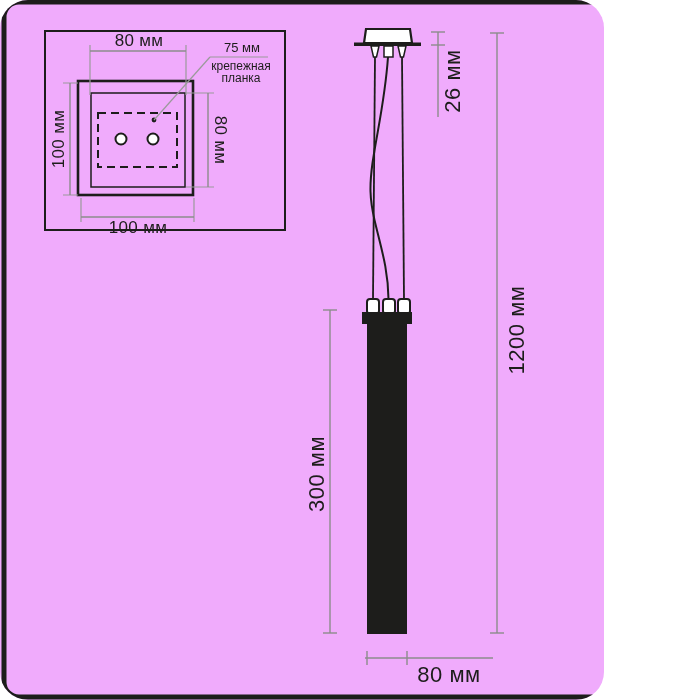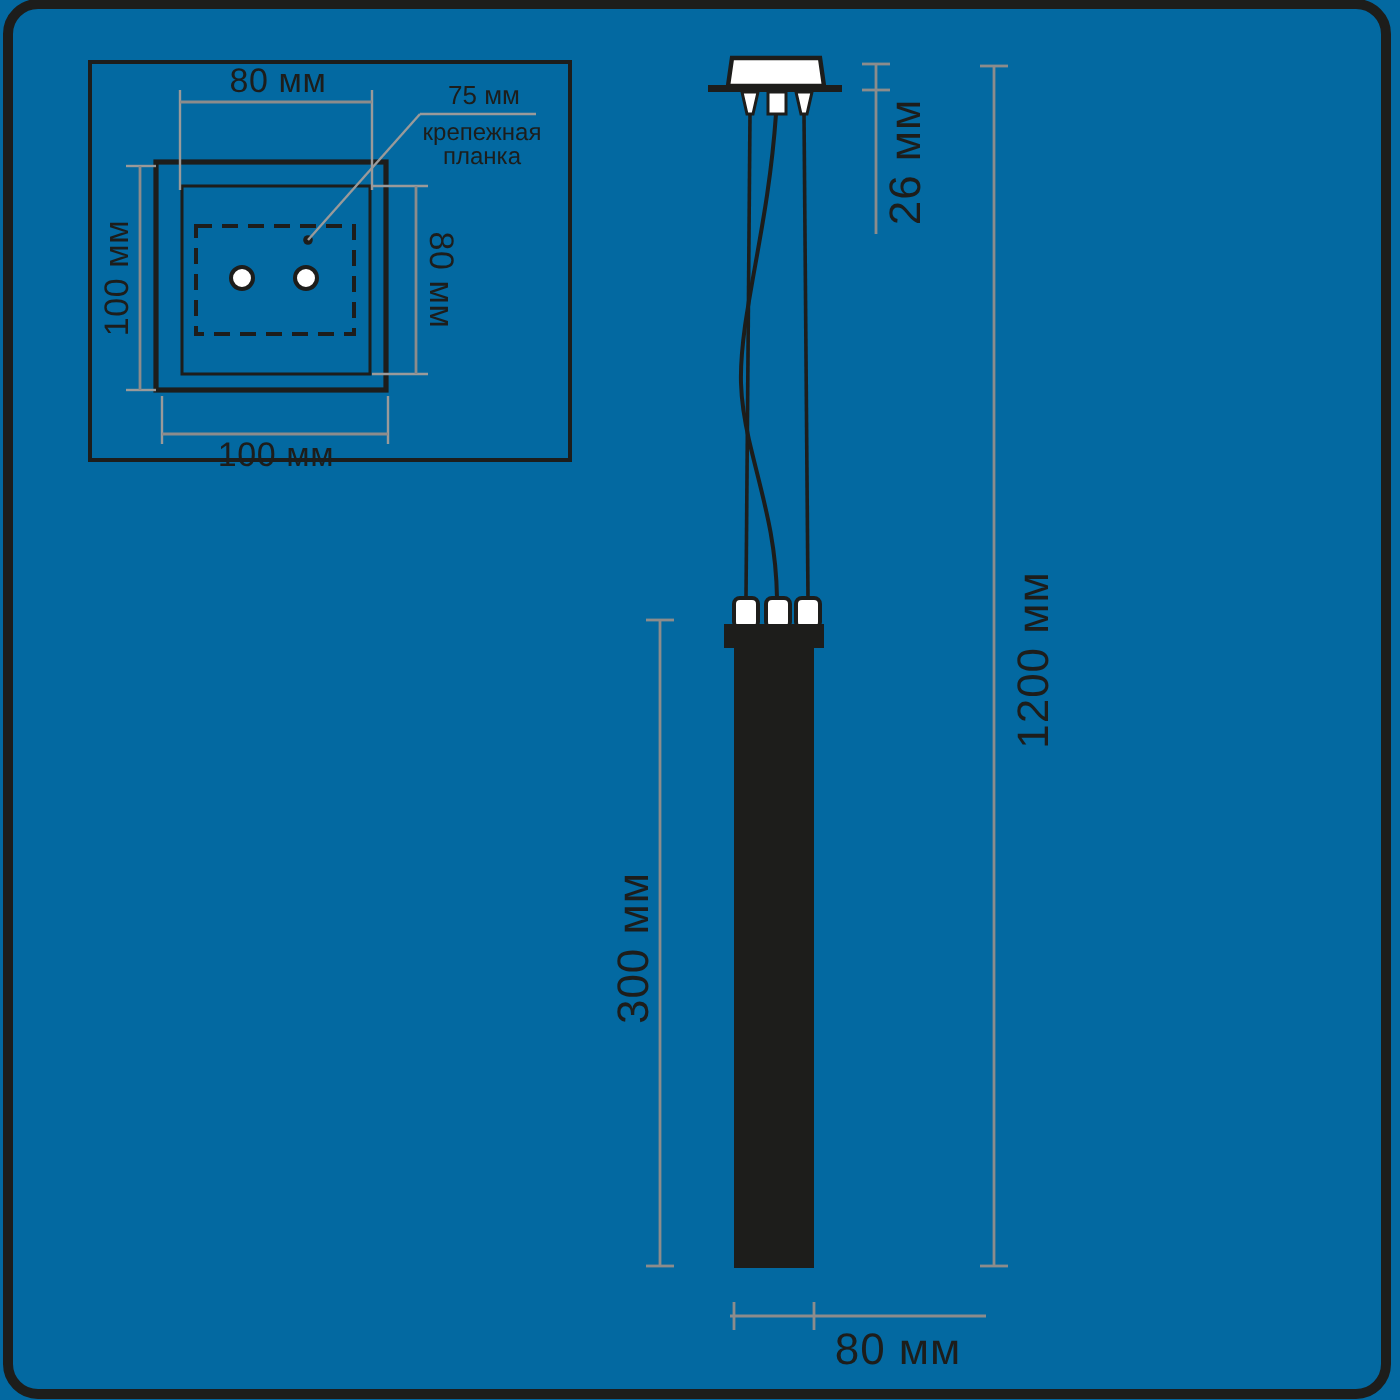--- a/index.html
+++ b/index.html
@@ -12,10 +12,11 @@
   }
   #stage {
     position: relative;
-    width: 700px;
+    width: 604px;
     height: 700px;
-    background: #0369a1;
+    background: #f0abfc;
     overflow: hidden;
+    border-radius: 28px;
   }
   svg { display: block; }
   .ink-stroke   { stroke: #1d1d1b; fill: none; }

